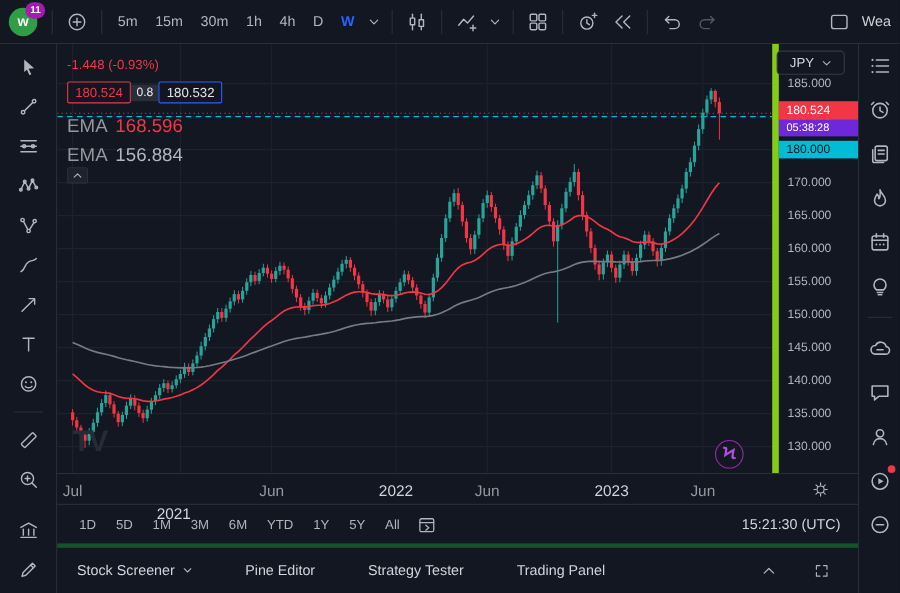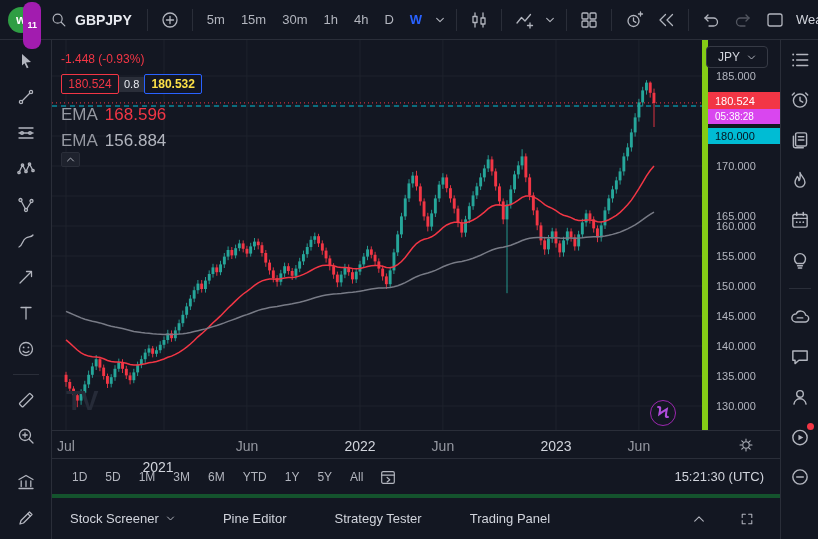--- a/index.html
+++ b/index.html
@@ -15,7 +15,7 @@
   .avatar{position:relative;width:26px;height:26px;border-radius:50%;background:#2f9e44;color:#fff;
           font-weight:700;font-size:13px;display:flex;align-items:center;justify-content:center;margin-right:6px;flex:none;}
   .notif{position:absolute;top:-5px;right:-7px;background:#a21caf;color:#fff;font-size:9px;font-weight:700;
-         border-radius:8px;padding:18px 4px;line-height:11px;}
+         border-radius:8px;padding:2px 4px;line-height:11px;}
   .symbol-btn{display:flex;align-items:center;gap:7px;padding:0 8px;height:28px;}
   .symbol{color:#e8eaf0;font-weight:700;font-size:14px;}
   .sep{width:1px;height:22px;background:#2a2e39;margin:0 5px;flex:none;}

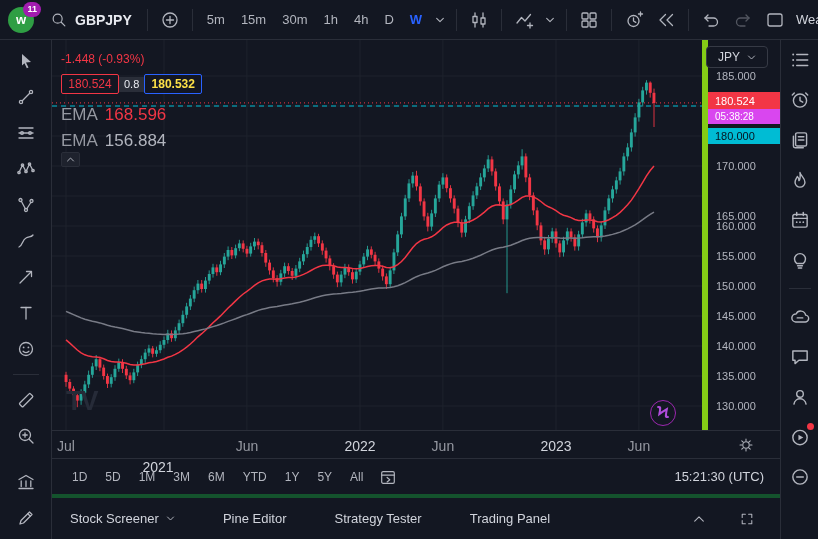--- a/index.html
+++ b/index.html
@@ -93,13 +93,6 @@
     <button class="avatar">
       <span>w</span>
       <span class="notif">11</span>
-    </button>
-    <button class="symbol-btn">
-      <svg class="ic" width="18" height="18" viewBox="0 0 20 20">
-          <circle cx="8.5" cy="8.5" r="5"></circle>
-          <line x1="12.5" y1="12.5" x2="16.5" y2="16.5"></line>
-        </svg>
-      <span class="symbol">GBPJPY</span>
     </button>
     <div class="sep"></div>
     <button class="icbtn">

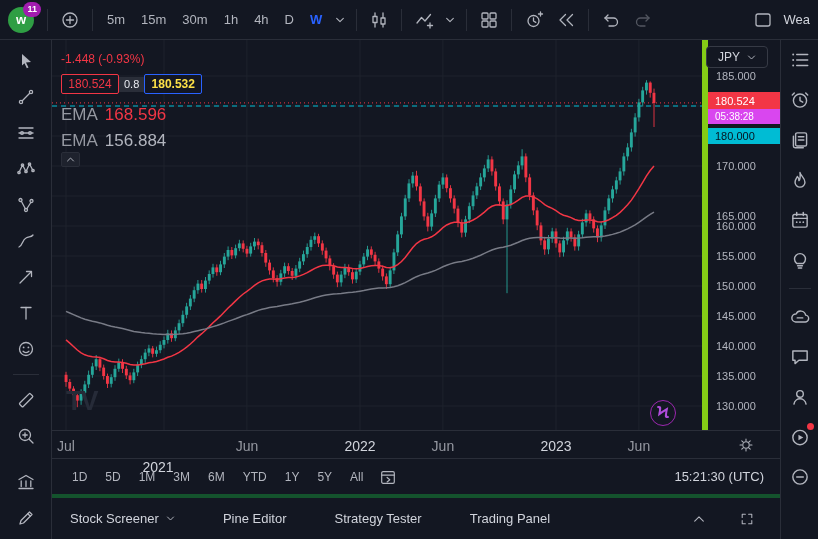--- a/index.html
+++ b/index.html
@@ -72,8 +72,8 @@
   .sell-box{width:58px;height:20px;border:1px solid #f23645;border-radius:2px;color:#f23645;font-size:12px;
             display:flex;align-items:center;justify-content:center;background:rgba(19,23,34,.88);}
   .spreadchip{background:#2a2e39;color:#e8eaf0;font-size:11px;height:15px;line-height:15px;padding:0 5px;}
-  .buy-box{width:58px;height:20px;border:1px solid #2962ff;border-radius:2px;color:#fde047;font-size:12px;
-           display:flex;align-items:center;justify-content:center;background:rgba(19,23,34,.88);font-weight:bold;}
+  .buy-box{width:58px;height:20px;border:1px solid #2962ff;border-radius:2px;color:#e5e5e5;font-size:12px;
+           display:flex;align-items:center;justify-content:center;background:rgba(19,23,34,.88);}
   .ema-row{position:absolute;left:9px;font-size:17px;display:flex;gap:7px;z-index:4;}
   .ema-label{color:#9598a1;}
   .ema-fast-val{color:#f23645;}

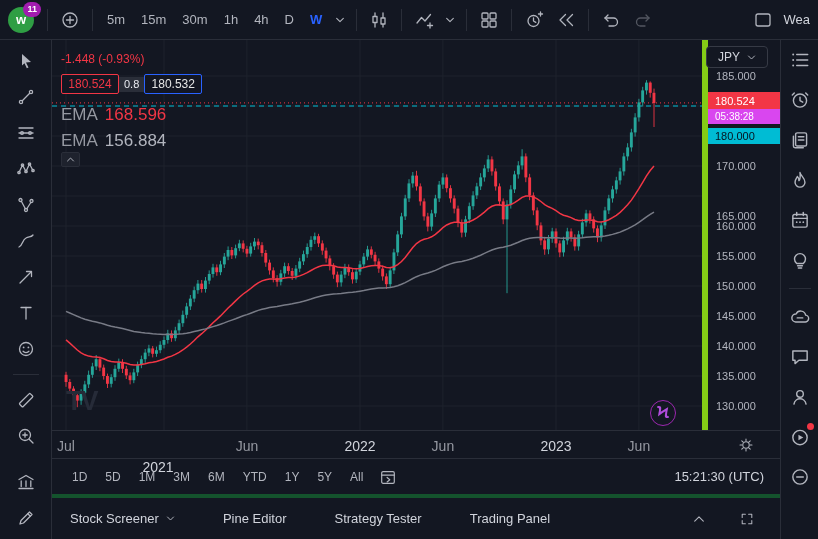--- a/index.html
+++ b/index.html
@@ -46,7 +46,7 @@
   .ytick{position:absolute;left:8px;color:#b2b5be;}
   .pbadge{position:absolute;left:0;width:72px;box-sizing:border-box;display:flex;align-items:center;padding-left:7px;color:#fff;z-index:5;}
   .badge-price{top:52px;height:17px;background:#f23645;font-size:11px;}
-  .badge-count{top:69px;height:15px;background:#d946ef;font-size:10px;}
+  .badge-count{top:69px;height:15px;background:#6d28d9;font-size:10px;}
   .badge-alert{top:88px;height:16px;background:#00bcd4;color:#06121f;font-size:11px;}
   .cur-btn{position:absolute;left:654px;top:6px;width:62px;height:22px;border:1px solid #363a45;border-radius:4px;
            background:#131722;color:#d1d4dc;font-size:12px;display:flex;align-items:center;justify-content:center;gap:7px;z-index:6;}

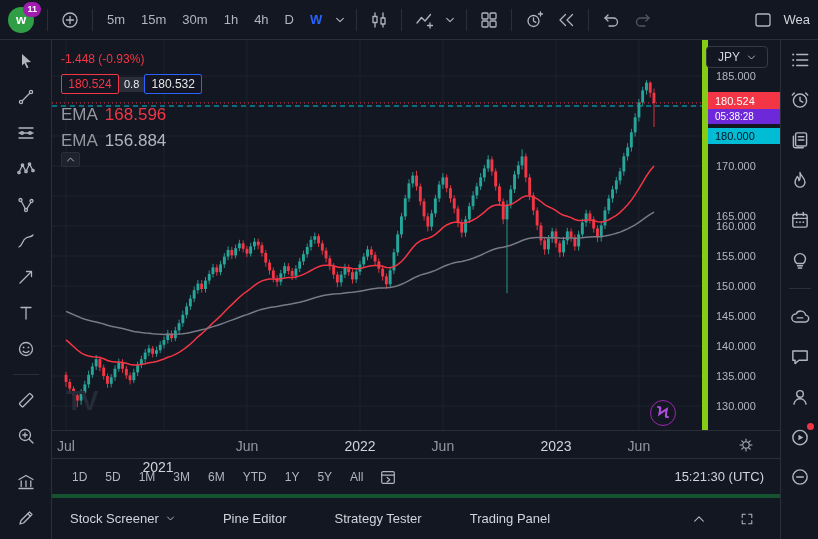--- a/index.html
+++ b/index.html
@@ -740,7 +740,7 @@
           <div class="ytick" style="top: 60px;">180.000</div>
           <div class="ytick" style="top: 90px;">175.000</div>
           <div class="ytick" style="top: 120px;">170.000</div>
-          <div class="ytick" style="top: 150px; margin-top: 20px;">165.000</div>
+          <div class="ytick" style="top: 150px;">165.000</div>
           <div class="ytick" style="top: 180px;">160.000</div>
           <div class="ytick" style="top: 210px;">155.000</div>
           <div class="ytick" style="top: 240px;">150.000</div>

